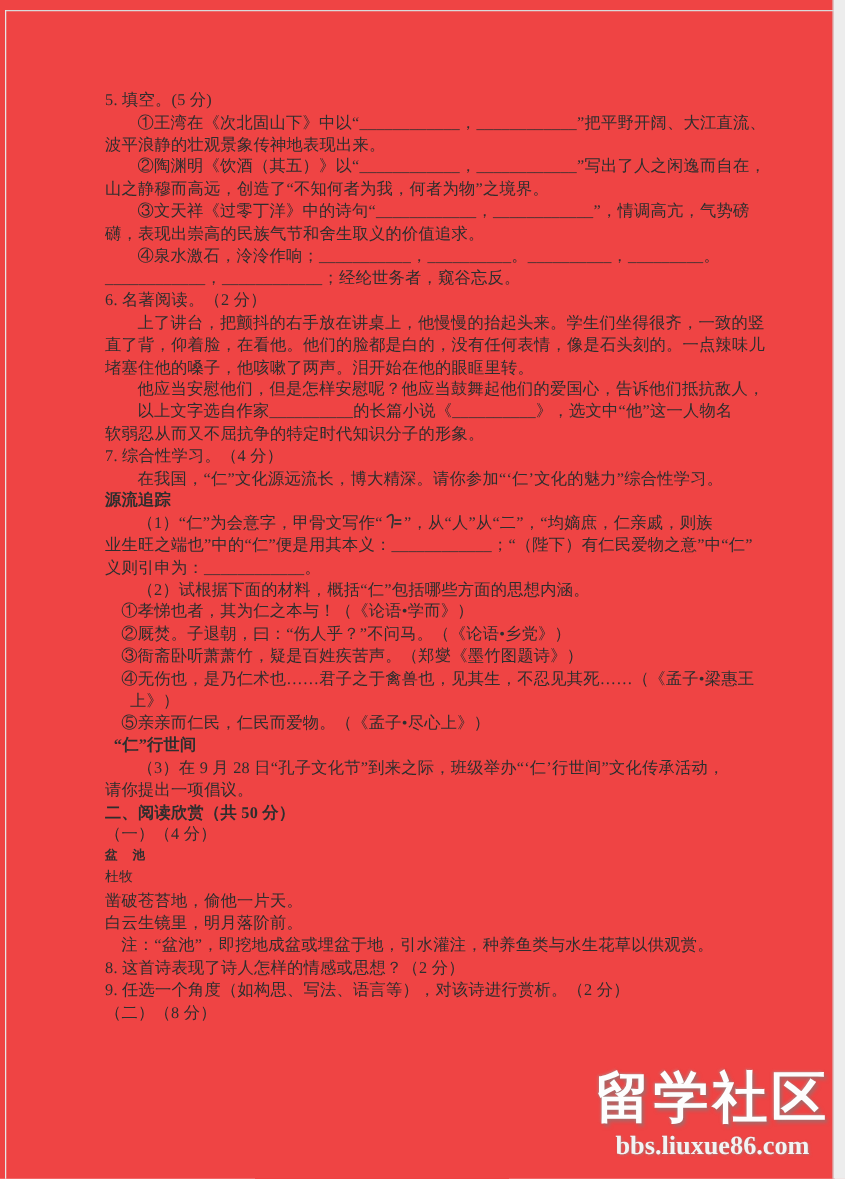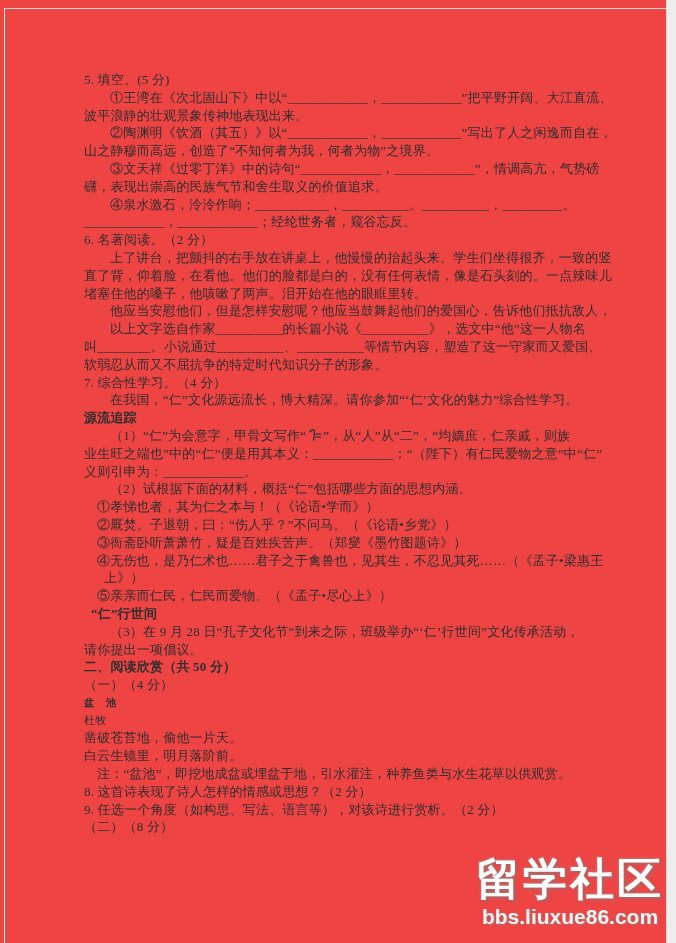--- a/index.html
+++ b/index.html
@@ -63,7 +63,6 @@
     <div class="line k">堵塞住他的嗓子，他咳嗽了两声。泪开始在他的眼眶里转。</div>
     <div class="line i2 k">他应当安慰他们，但是怎样安慰呢？他应当鼓舞起他们的爱国心，告诉他们抵抗敌人，</div>
     <div class="line i2">以上文字选自作家__________的长篇小说《__________》，选文中“他”这一人物名</div>
-    <div class="line">叫________。小说通过__________、__________等情节内容，塑造了这一守家而又爱国、</div>
     <div class="line">软弱忍从而又不屈抗争的特定时代知识分子的形象。</div>
     <div class="line">7. 综合性学习。（4 分）</div>
     <div class="line i2">在我国，“仁”文化源远流长，博大精深。请你参加“‘仁’文化的魅力”综合性学习。</div>

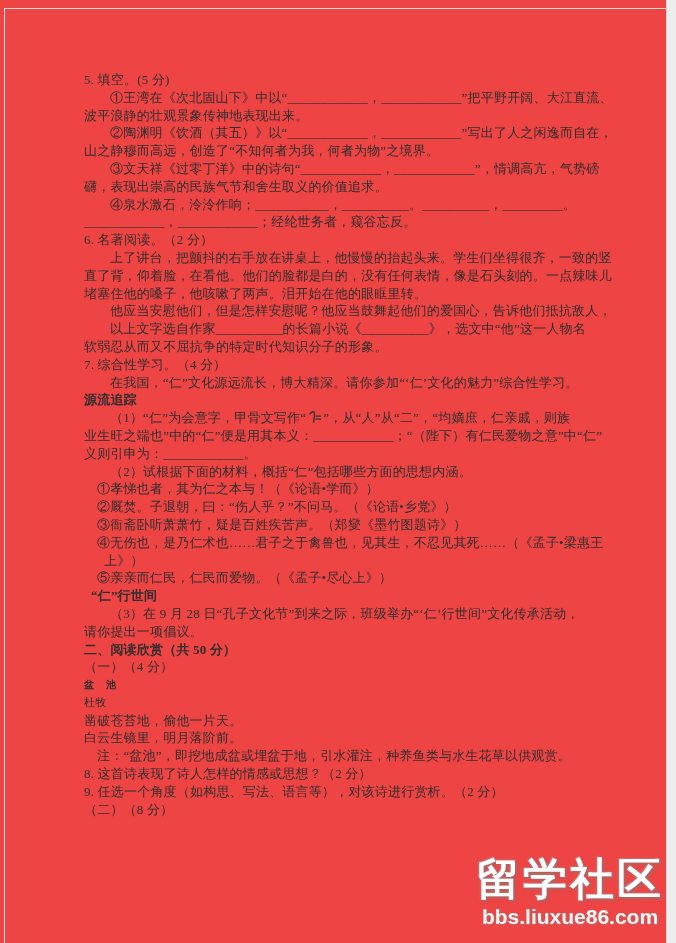--- a/index.html
+++ b/index.html
@@ -29,7 +29,7 @@
   .oracle{display:inline-block;vertical-align:-2px;margin:0 1px;}
   .wm{
     position:absolute;right:4px;bottom:14px;text-align:center;
-    font-family:Liberation Sans, sans-serif;font-weight:bold;
+    font-family:Liberation Serif, serif;font-weight:bold;
   }
   .wm-title{
     font-size:44px;letter-spacing:3px;color:#fdfdfd;

